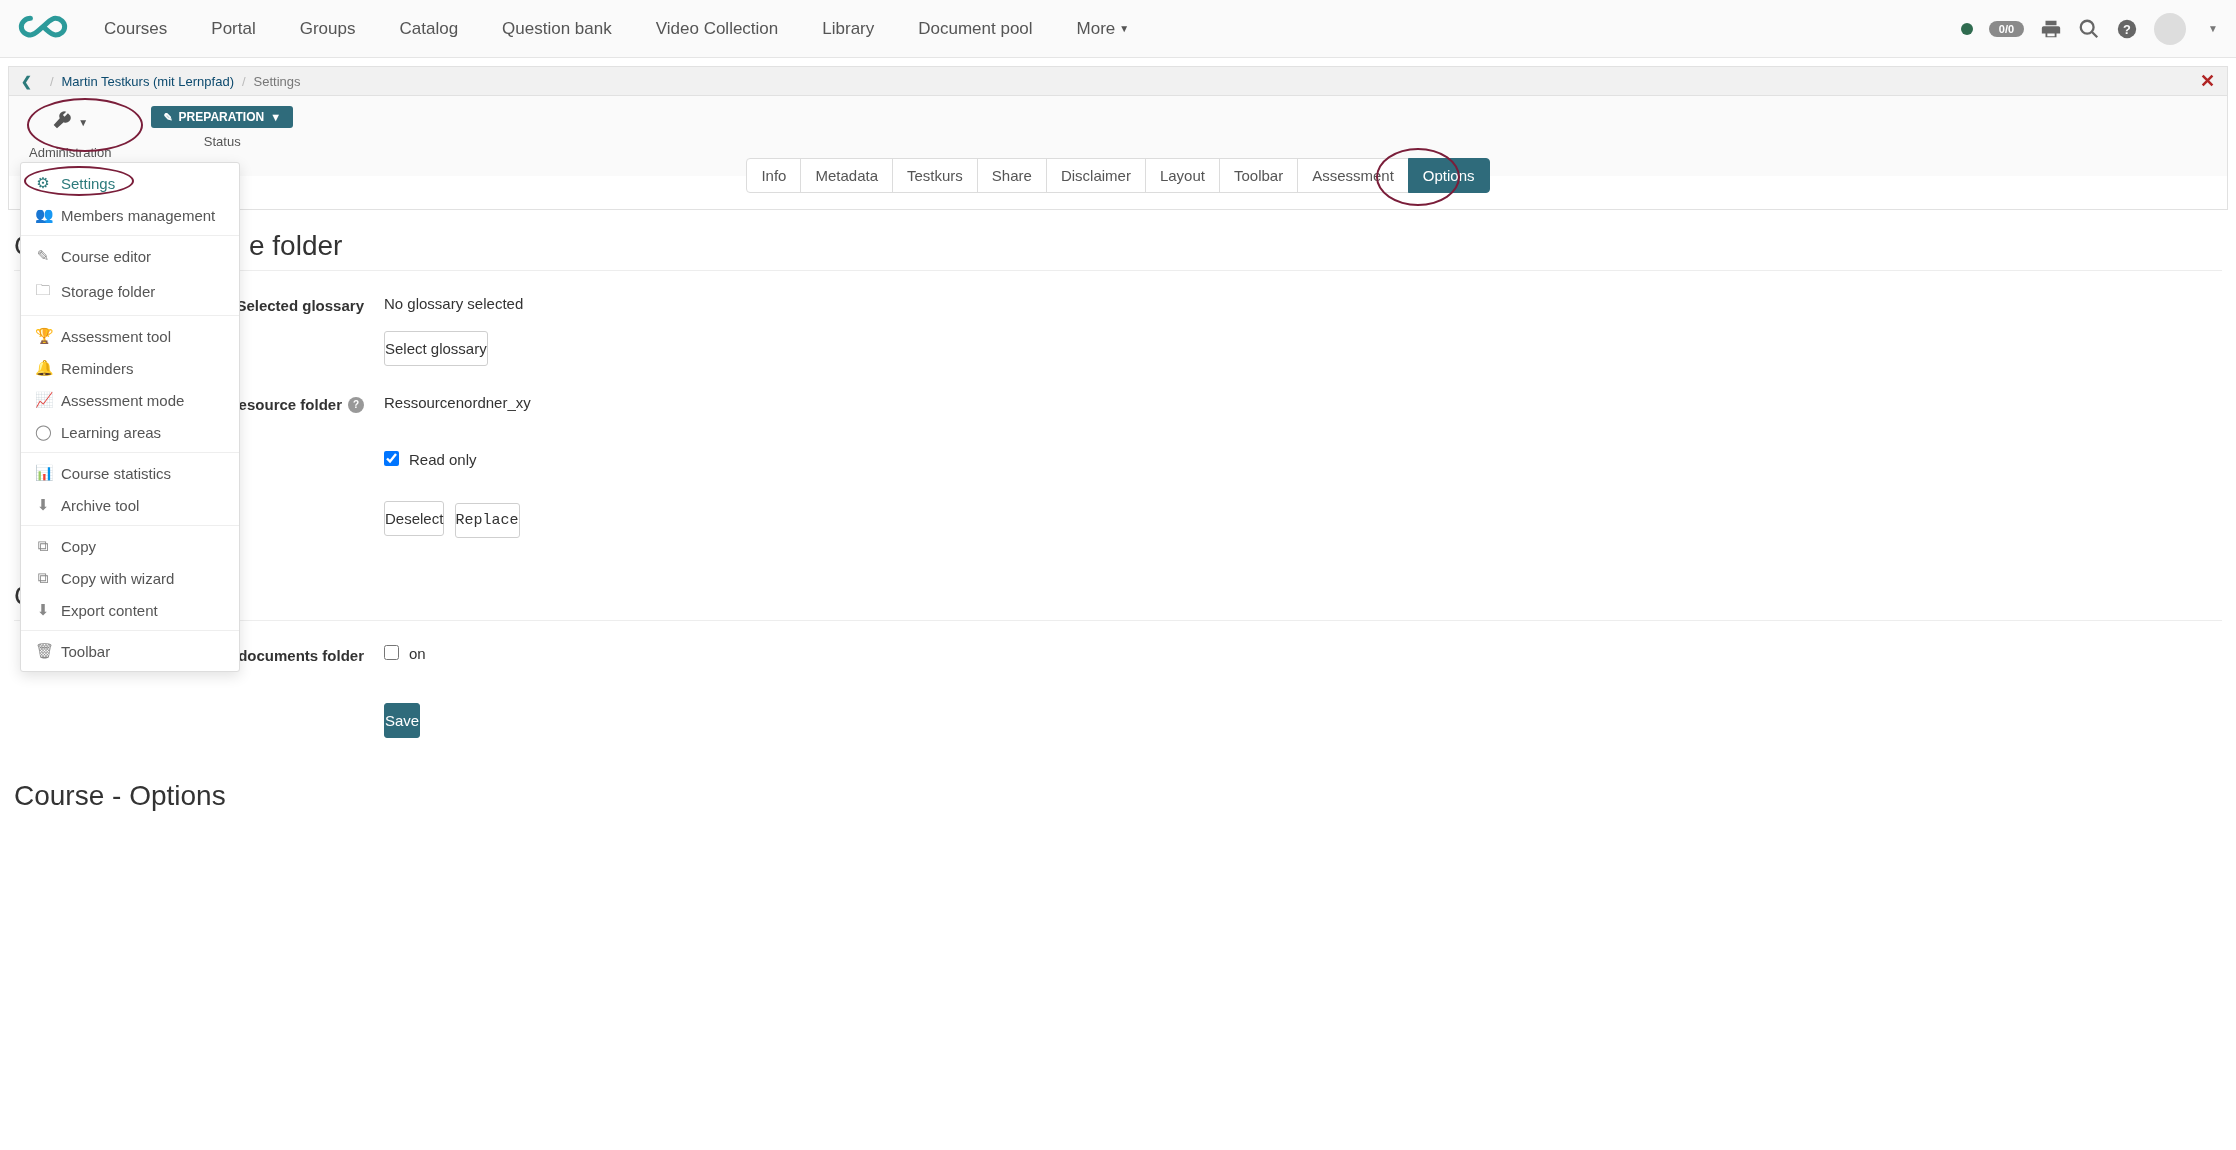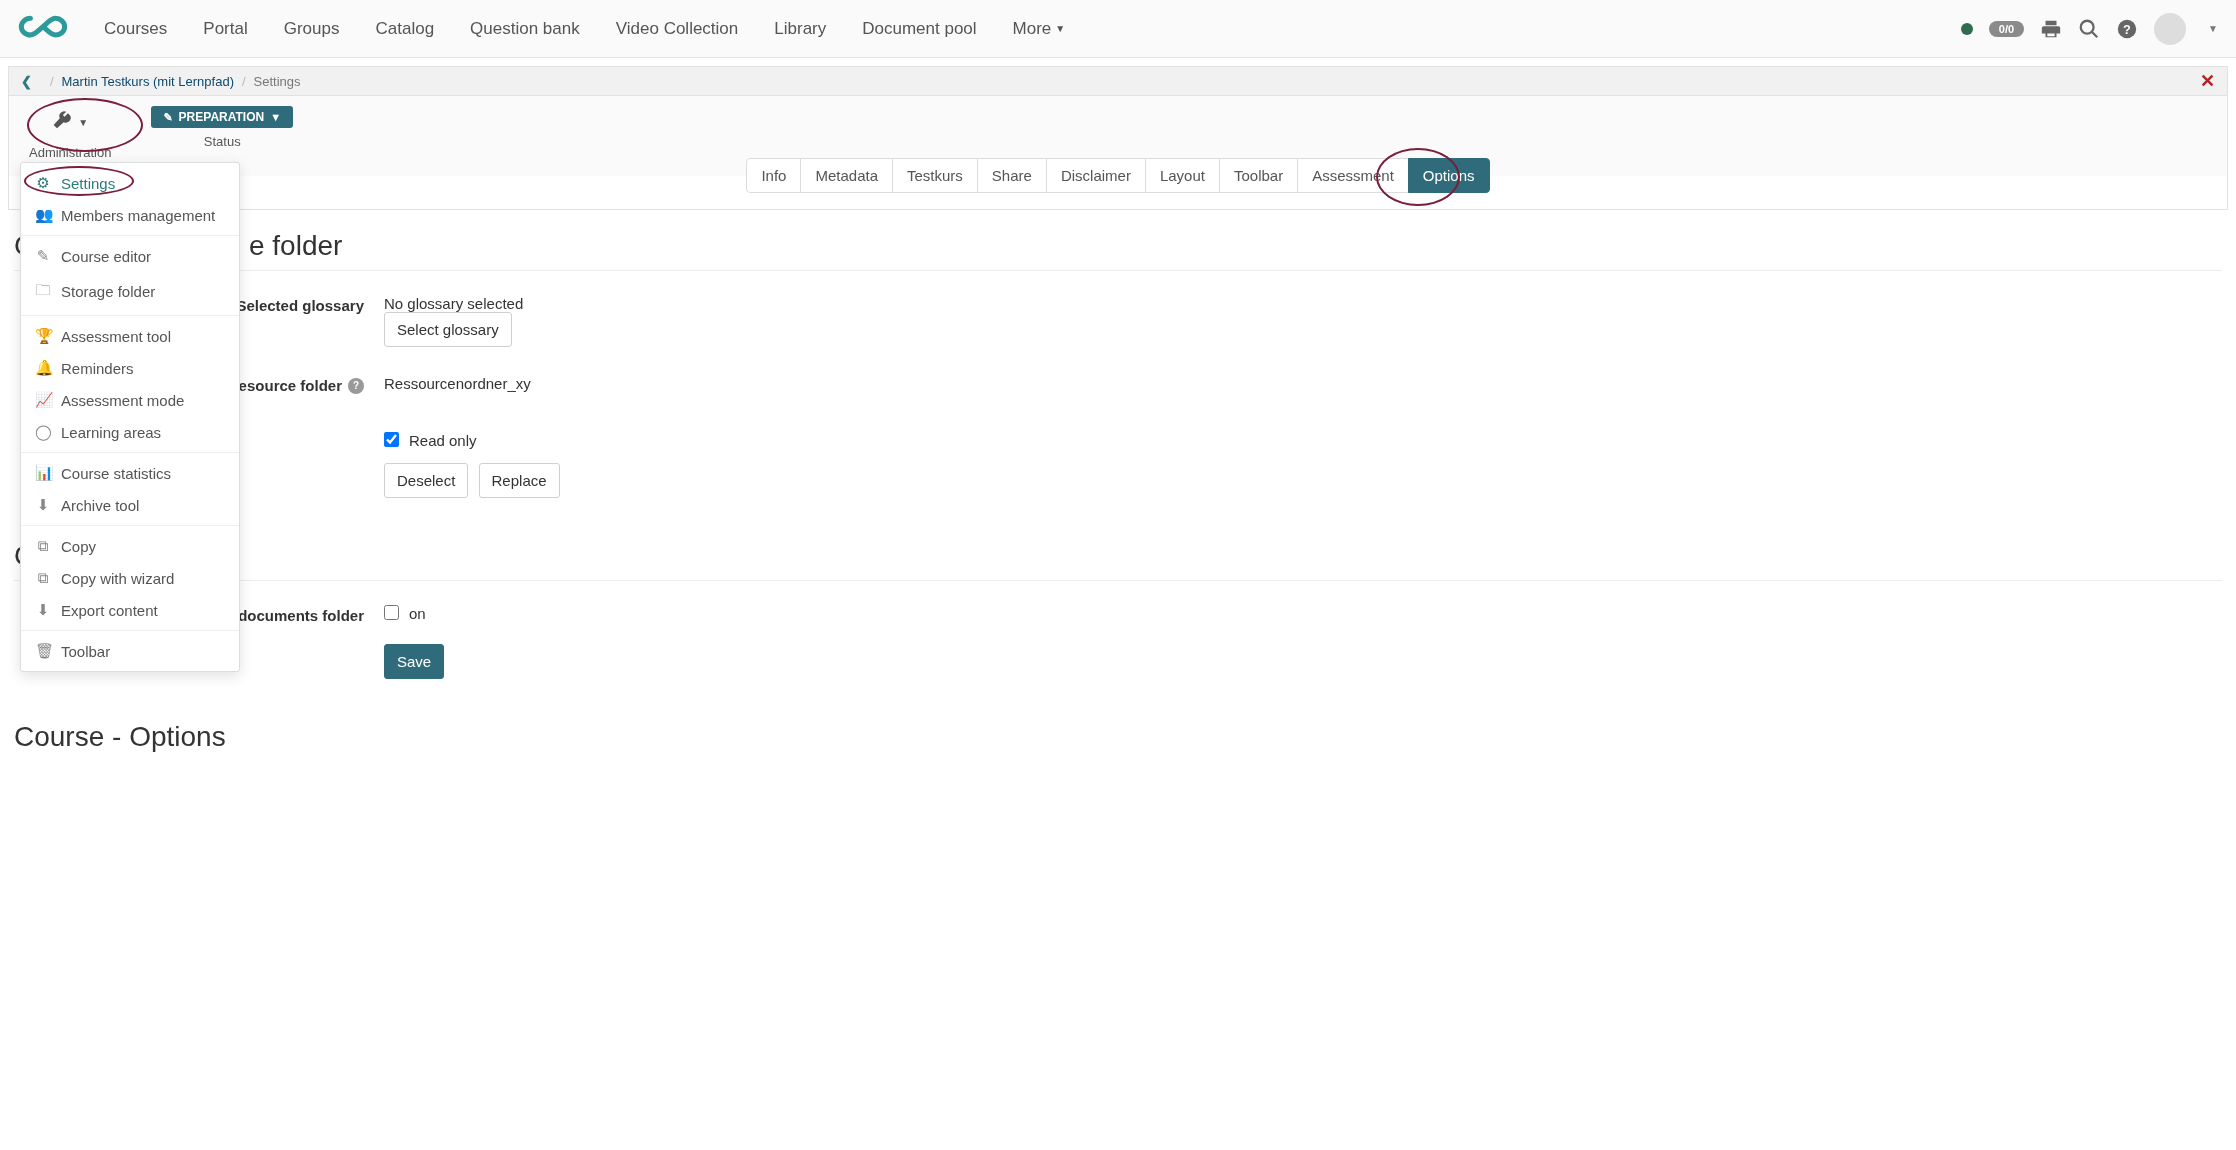--- a/index.html
+++ b/index.html
@@ -26,7 +26,7 @@
   .nav-items {
     display: flex;
     align-items: center;
-    gap: 0;
+    gap: 8px;
   }
   .nav-item {
     padding: 0 18px;

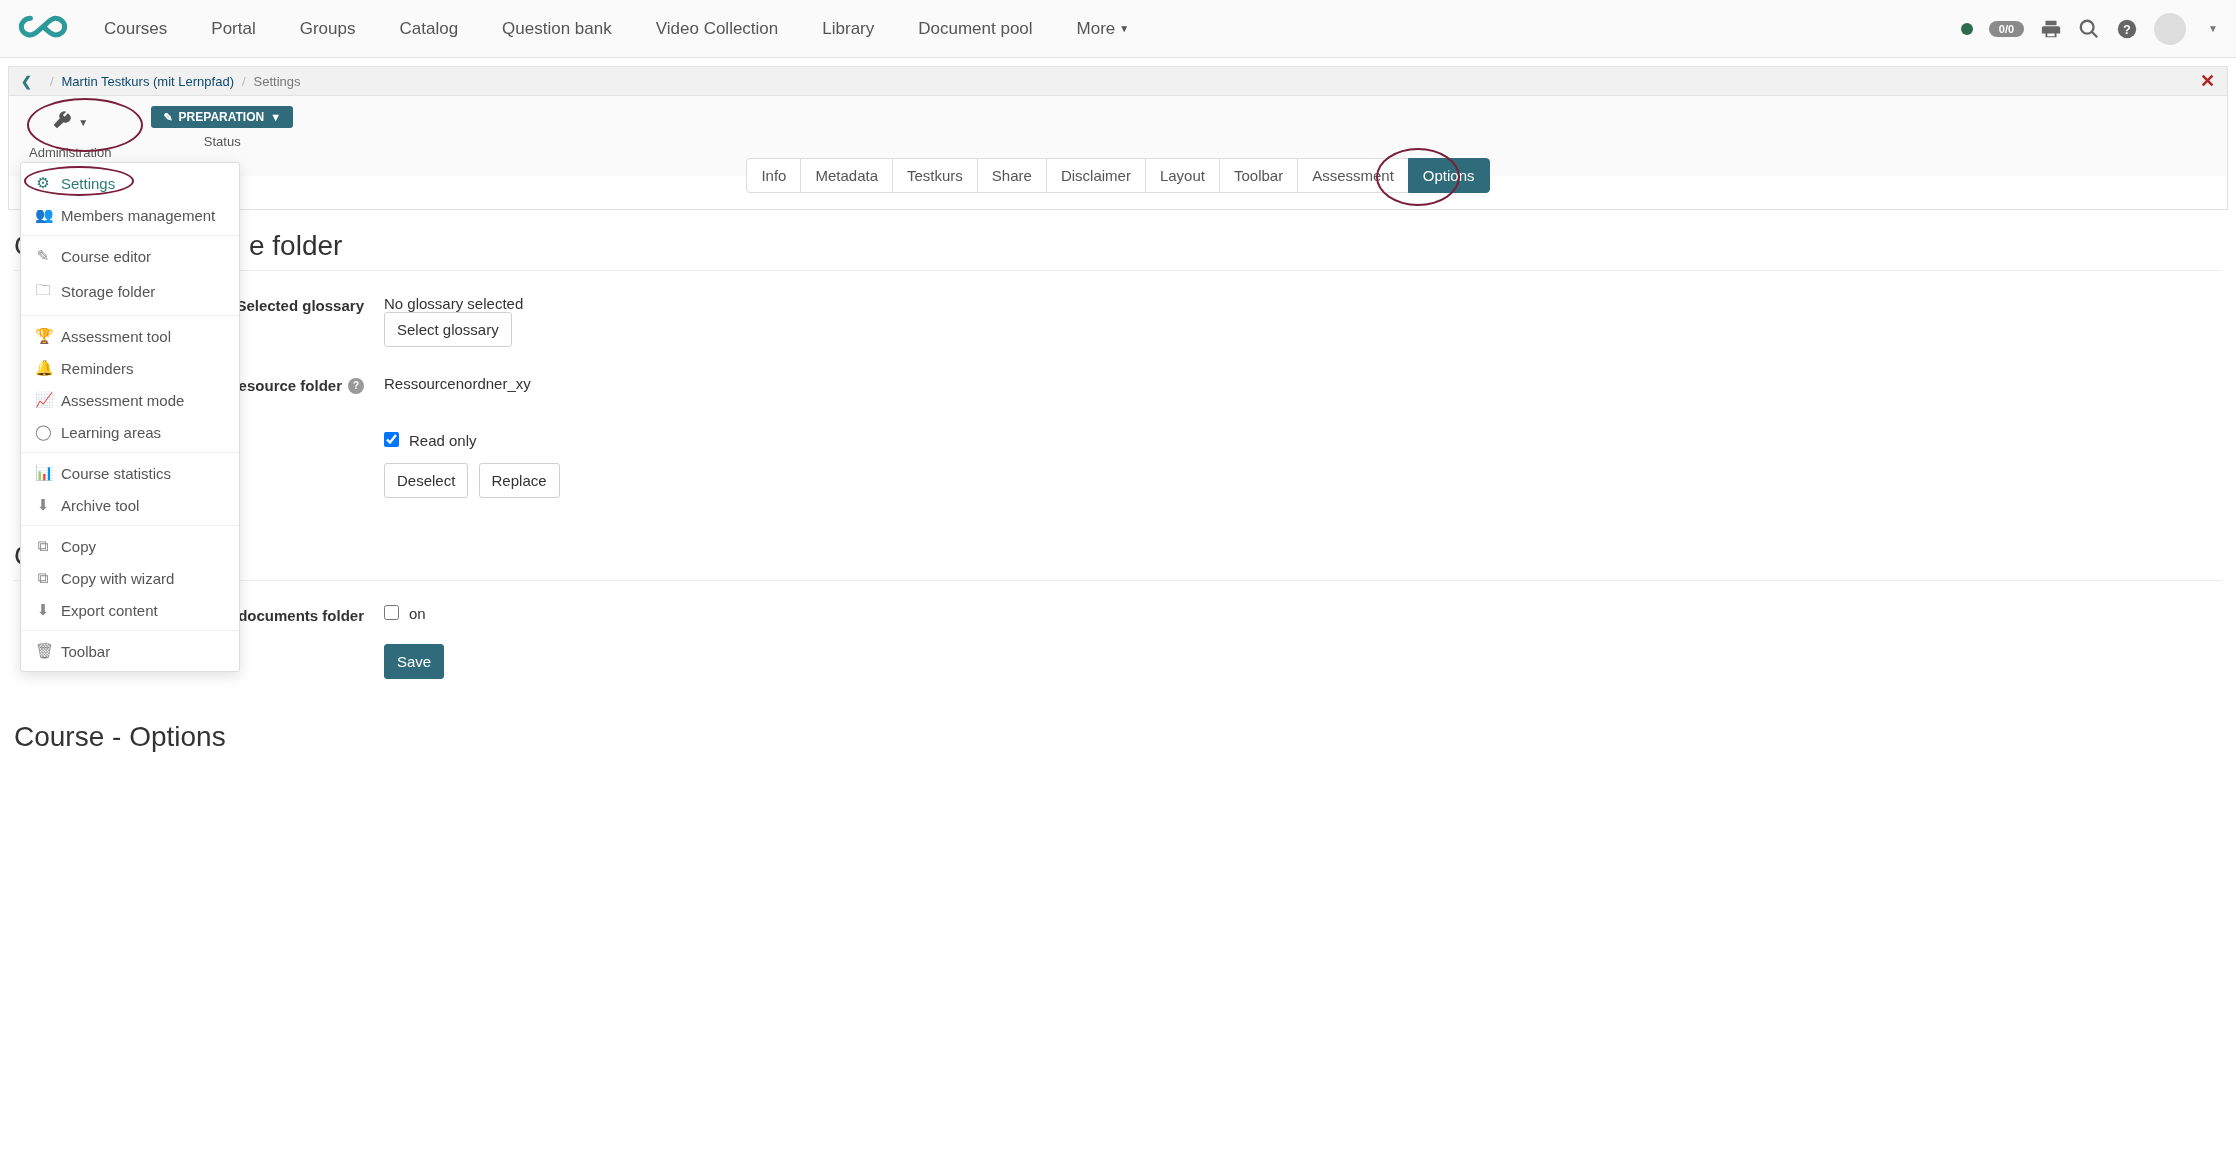--- a/index.html
+++ b/index.html
@@ -302,11 +302,12 @@
     display: inline-block;
     border: 1px solid #cfcfcf;
     background: #fff;
-    padding: 8px 12px;
+    padding: 8px 0;
     font-size: 15px;
     border-radius: 3px;
     cursor: pointer;
     color: #333;
+    margin-top: 19px;
   }
   .btn + .btn { margin-left: 6px; }
   .btn-primary {

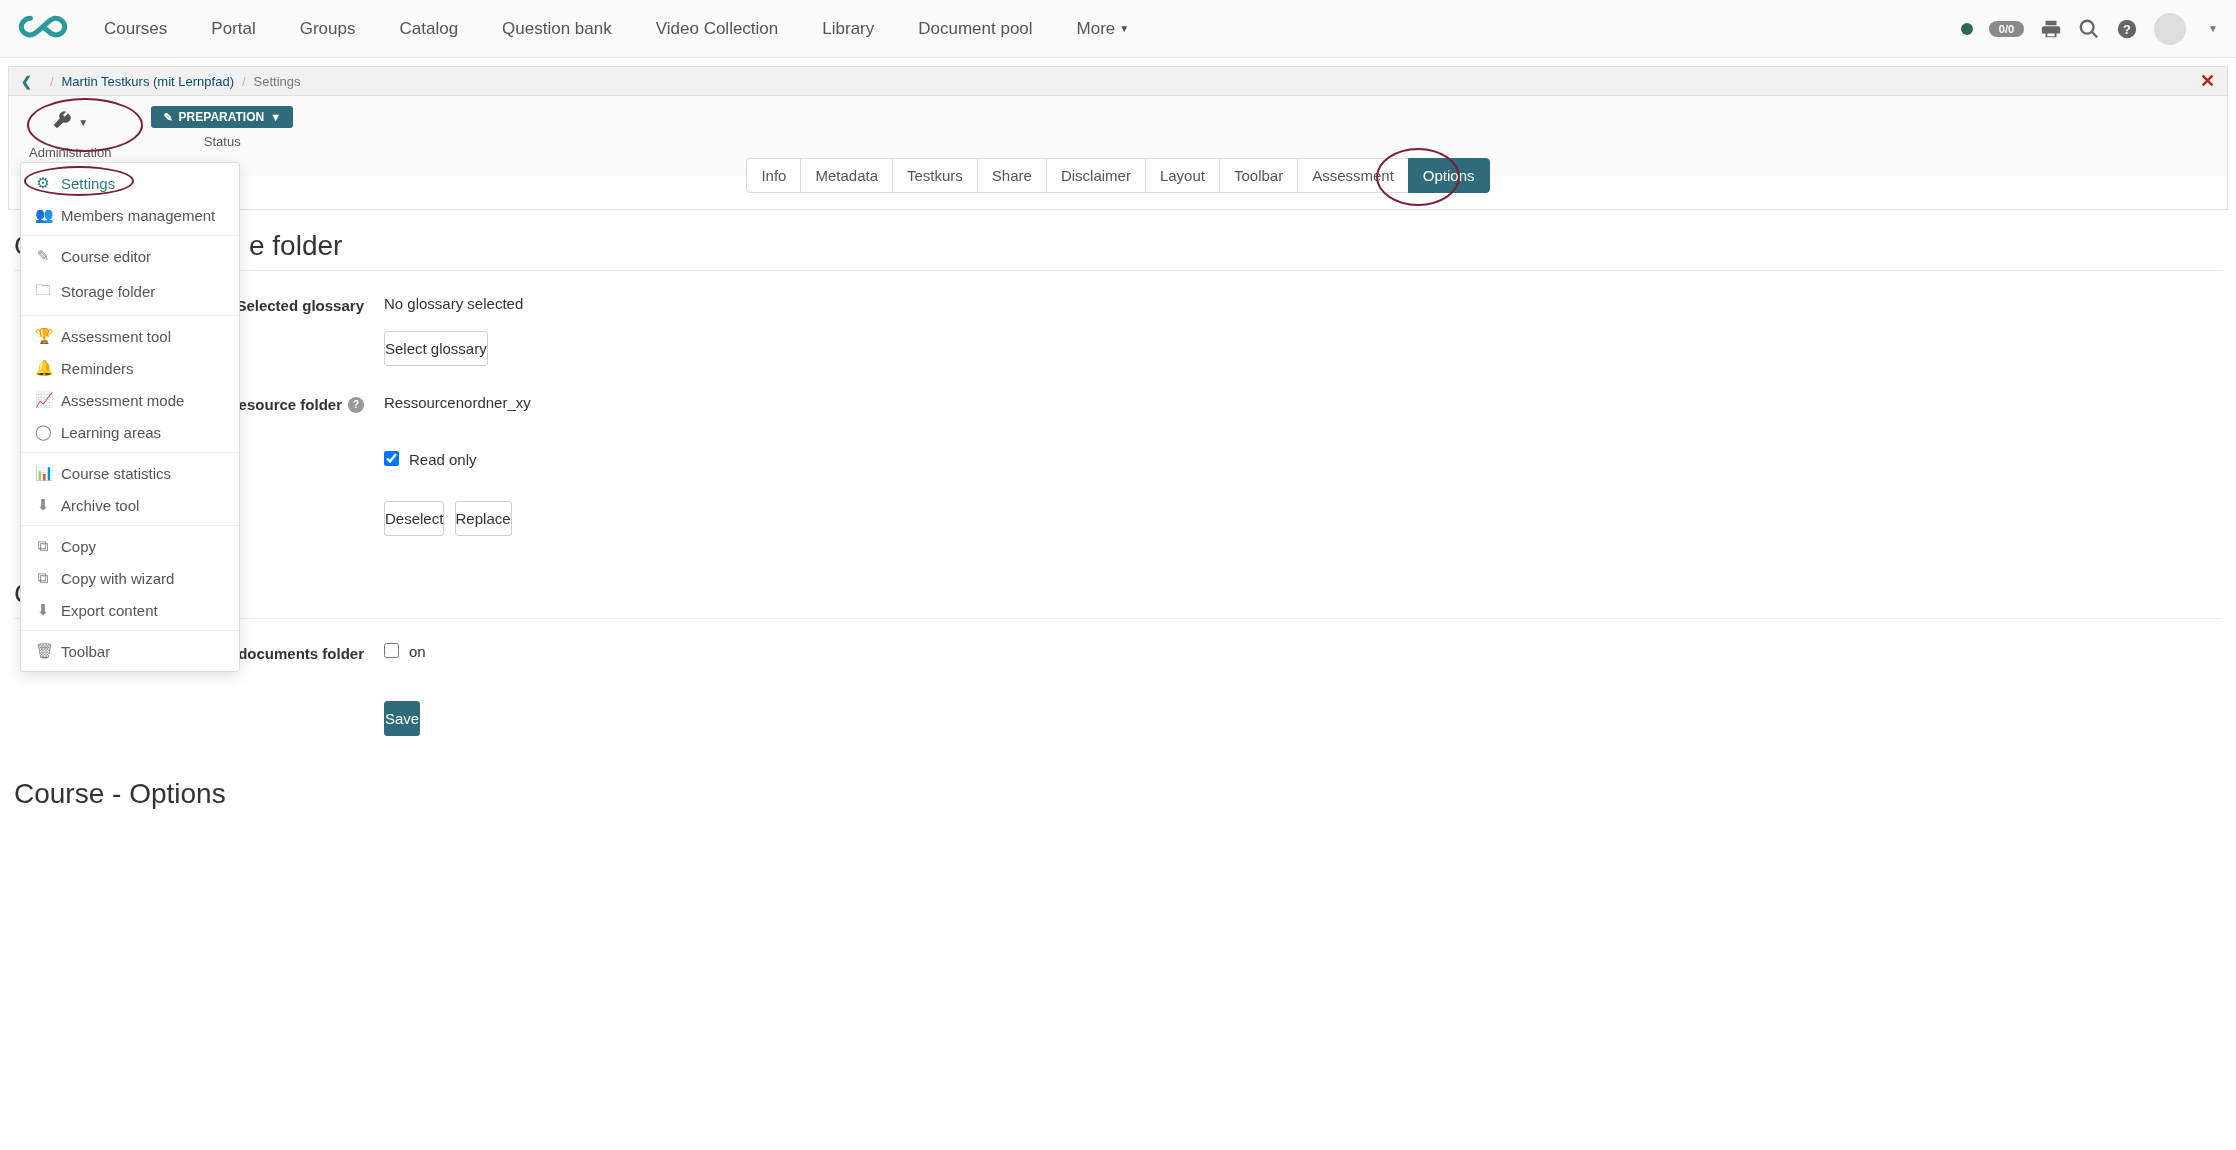--- a/index.html
+++ b/index.html
@@ -309,7 +309,7 @@
     color: #333;
     margin-top: 19px;
   }
-  .btn + .btn { margin-left: 6px; }
+  .btn + .btn { margin-left: 6px; font-family: Liberation Mono, monospace; }
   .btn-primary {
     background: #2f6b7b;
     color: #fff;

